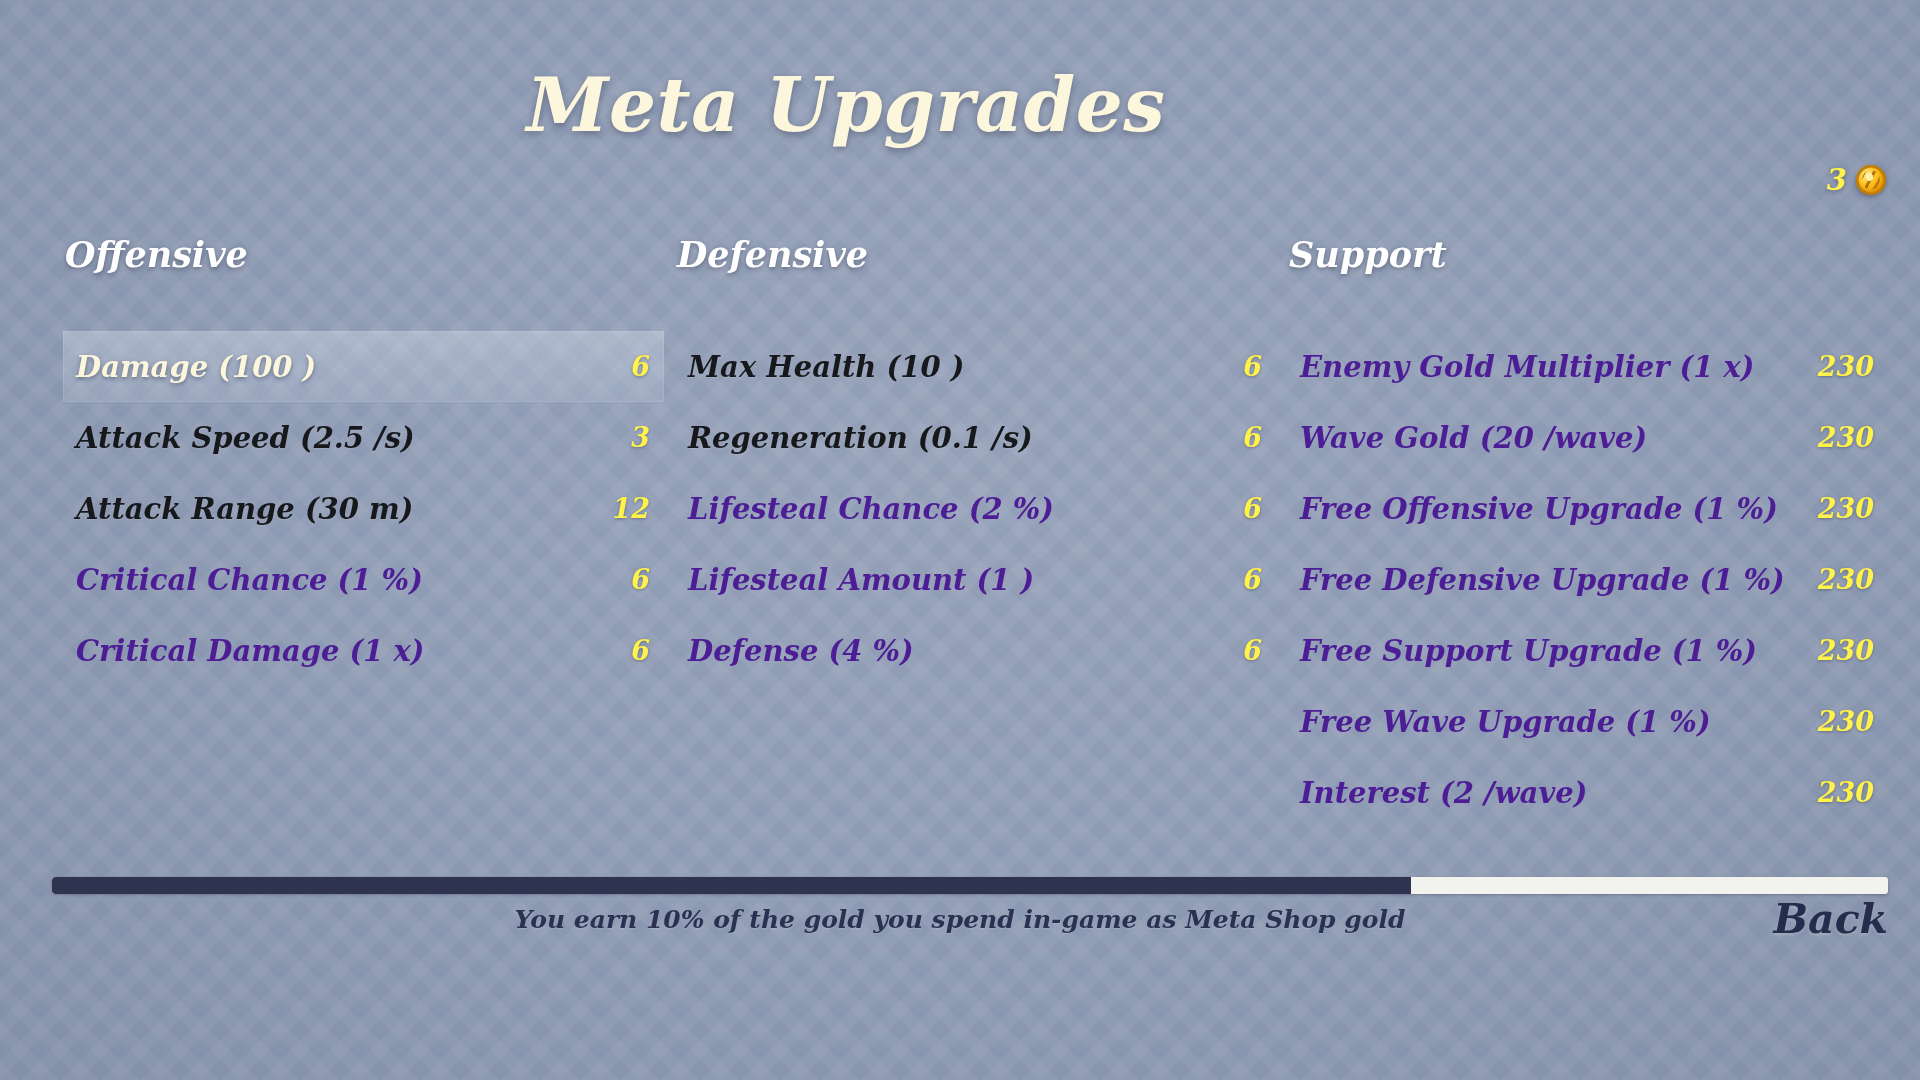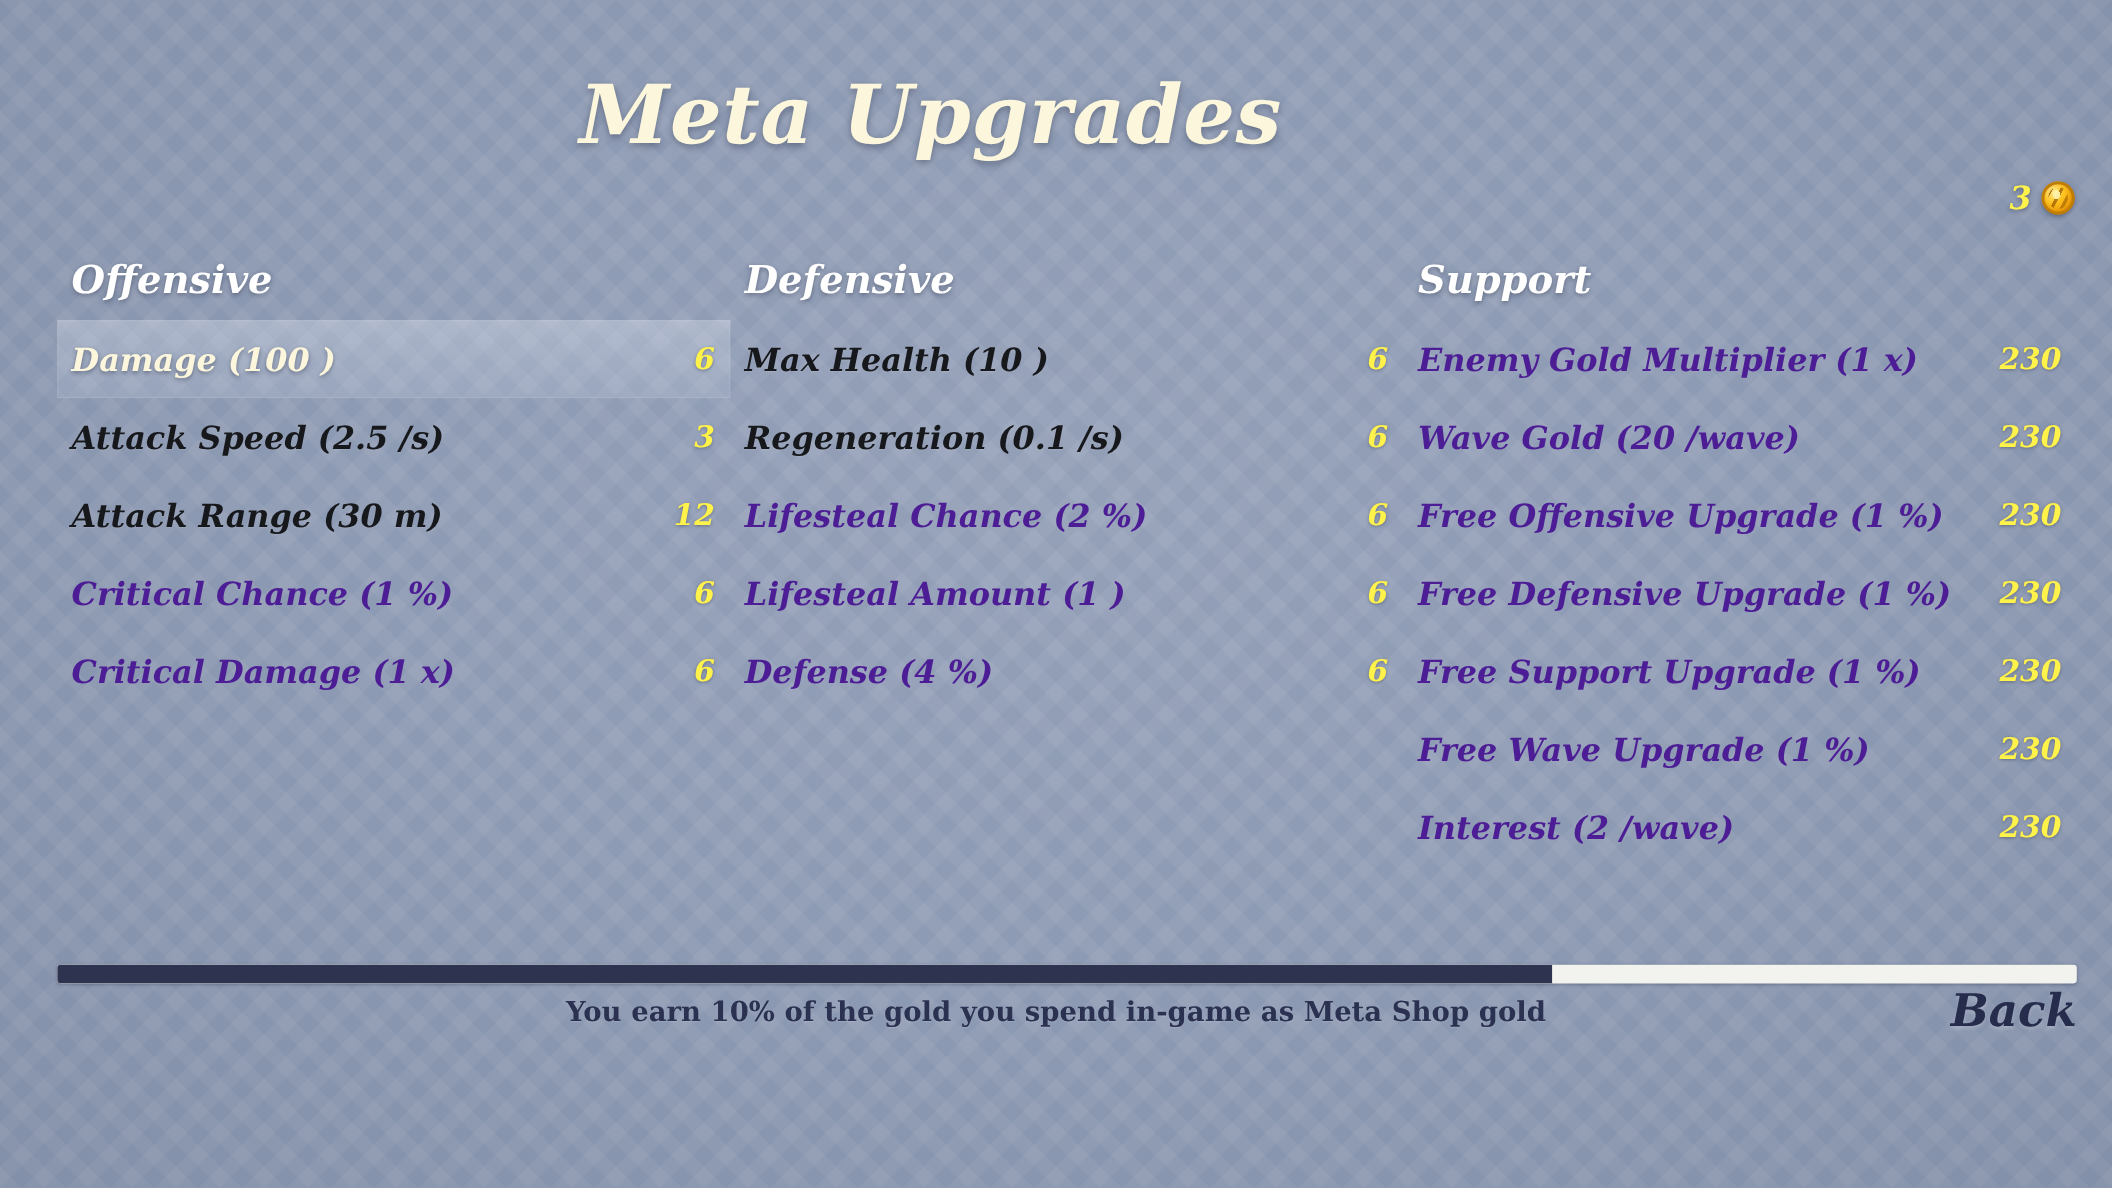--- a/index.html
+++ b/index.html
@@ -99,7 +99,7 @@
     font-size:35px; font-style:italic; font-weight:bold;
     color:#ffffff;
     margin-left:13px;
-    margin-bottom:16px;
+    margin-bottom:56px;
     text-shadow:0 2px 5px rgba(30,38,60,.42);
   }
 

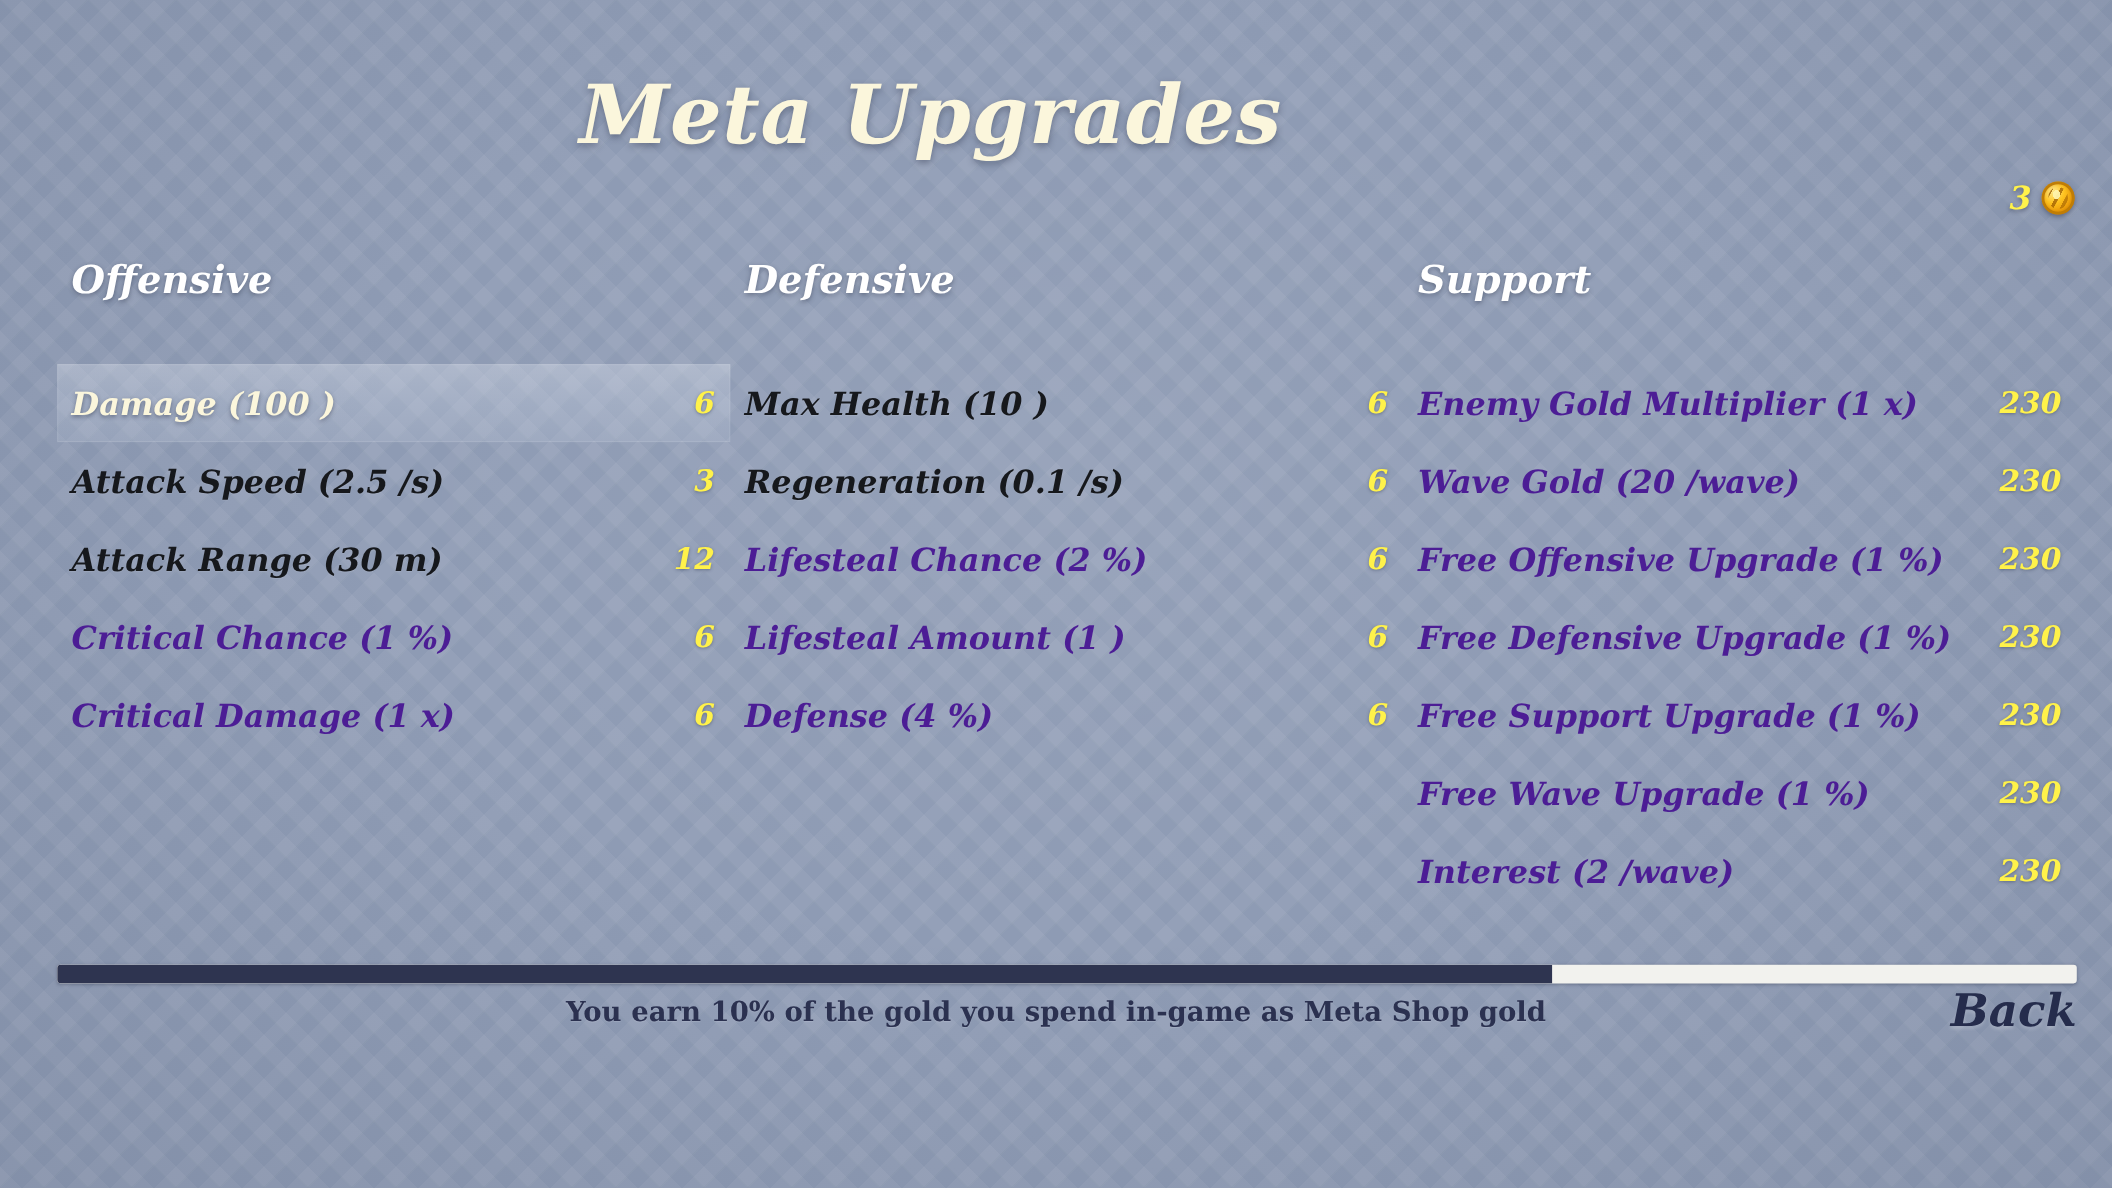--- a/index.html
+++ b/index.html
@@ -110,6 +110,7 @@
     display:flex; align-items:center;
     padding:0 14px 0 13px;
     position:relative;
+    margin-left:11px;
   }
   .row.selected{
     background:linear-gradient(180deg,

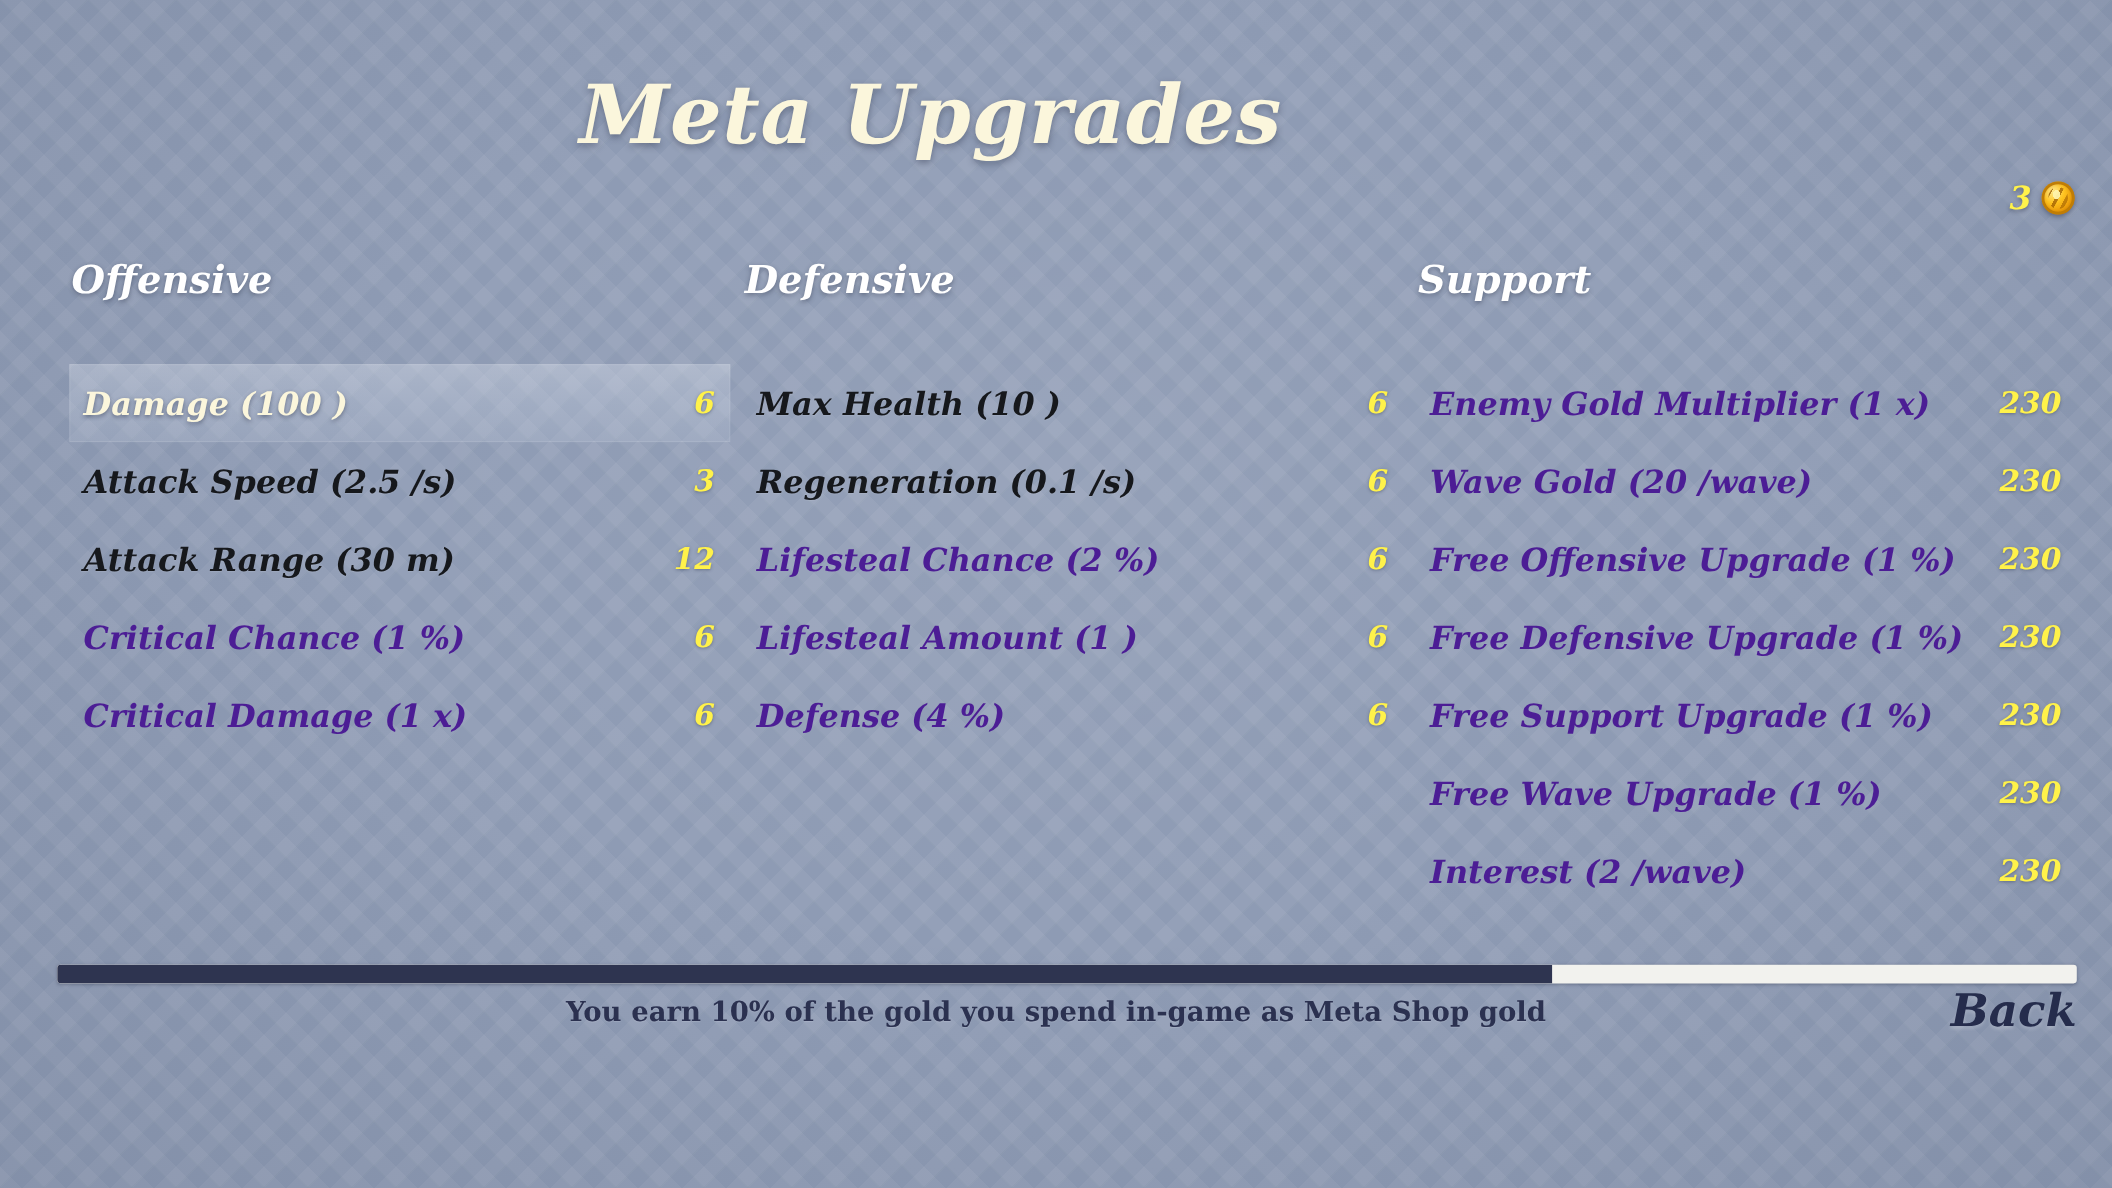--- a/index.html
+++ b/index.html
@@ -161,7 +161,7 @@
   #footer-hint{
     position:absolute; left:0; top:905px; width:1920px;
     text-align:center;
-    font-size:25px; font-weight:bold;
+    font-size:25px; font-style:italic; font-weight:bold;
     color:#2b3150;
     text-shadow:0 1px 1px rgba(255,255,255,.15);
   }

